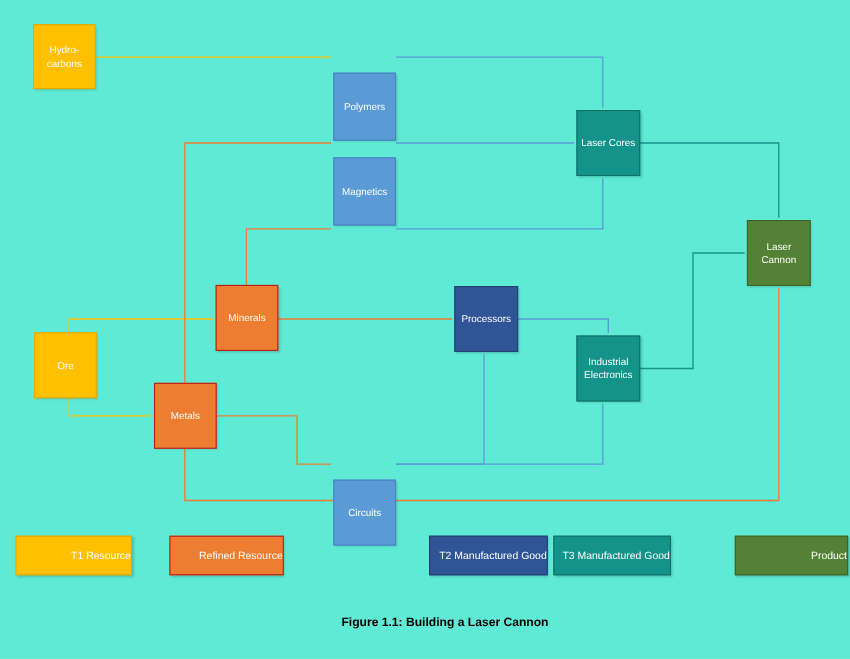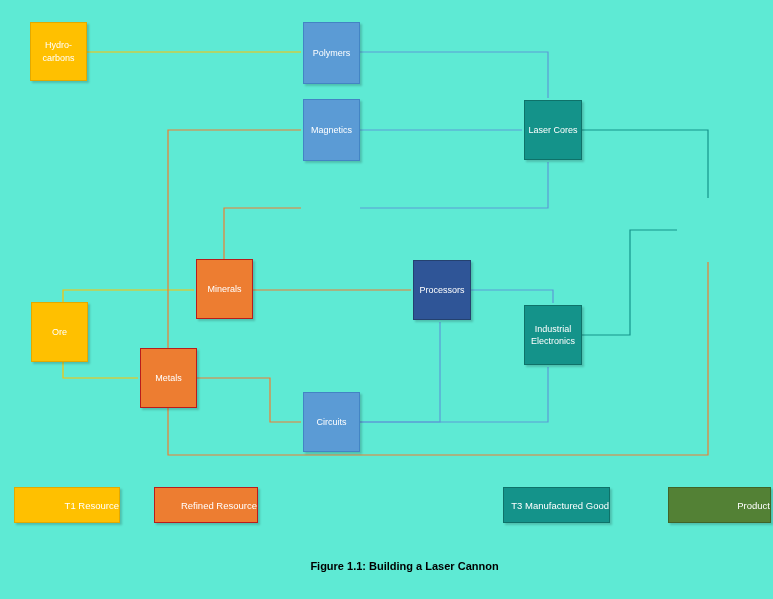--- a/index.html
+++ b/index.html
@@ -14,7 +14,7 @@
   }
   .c-yellow{background:#FFC000;border:1px solid #E2A900;}
   .c-orange{background:#ED7D31;border:1px solid #b91c1c;}
-  .c-blue{background:#5B9BD5;border:1px solid #4384C4;}
+  .c-blue{background:#5B9BD5;border:1px solid #4384C4;margin-top:44px;}
   .c-darkblue{background:#2F5597;border:1px solid #24416F;}
   .c-teal{background:#14938A;border:1px solid #0E7269;}
   .c-green{background:#538135;border:1px solid #406428;}

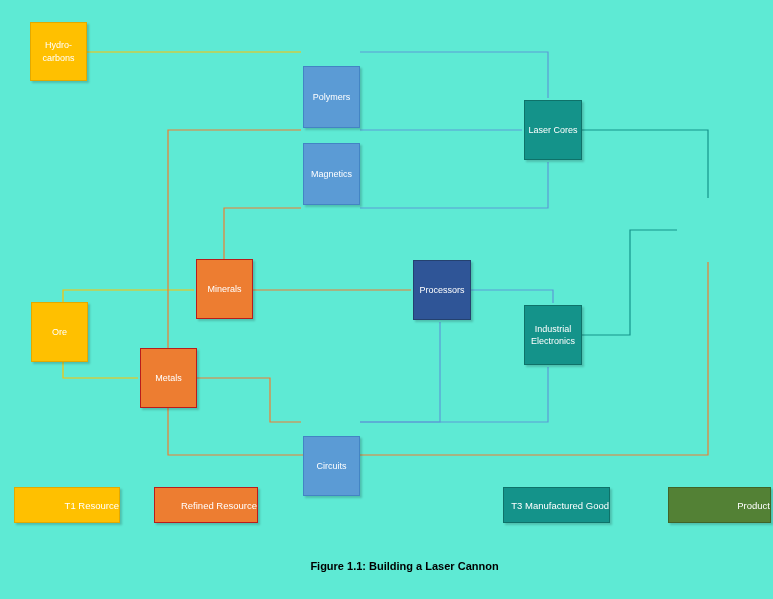--- a/index.html
+++ b/index.html
@@ -95,6 +95,9 @@
     <span>Processors</span>
   </div>
 
+  <div class="node c-green" style="left:679px;top:200px;width:58px;height:60px">
+    <span>Laser Cannon</span>
+  </div>
 
   <div class="node c-yellow" style="left:31px;top:302px;width:57px;height:60px">
     <span>Ore</span>

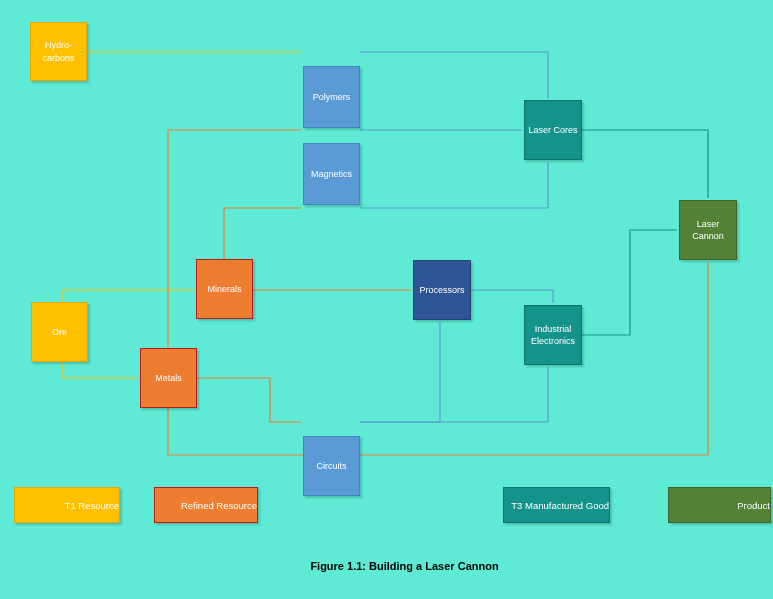--- a/index.html
+++ b/index.html
@@ -121,6 +121,9 @@
   <div class="legend-box c-orange" style="left:154px;width:104px">
     <span>Refined Resource</span>
   </div>
+  <div class="legend-box c-darkblue" style="left:390px;width:108px">
+    <span>T2 Manufactured Good</span>
+  </div>
   <div class="legend-box c-teal" style="left:503px;width:107px">
     <span>T3 Manufactured Good</span>
   </div>

